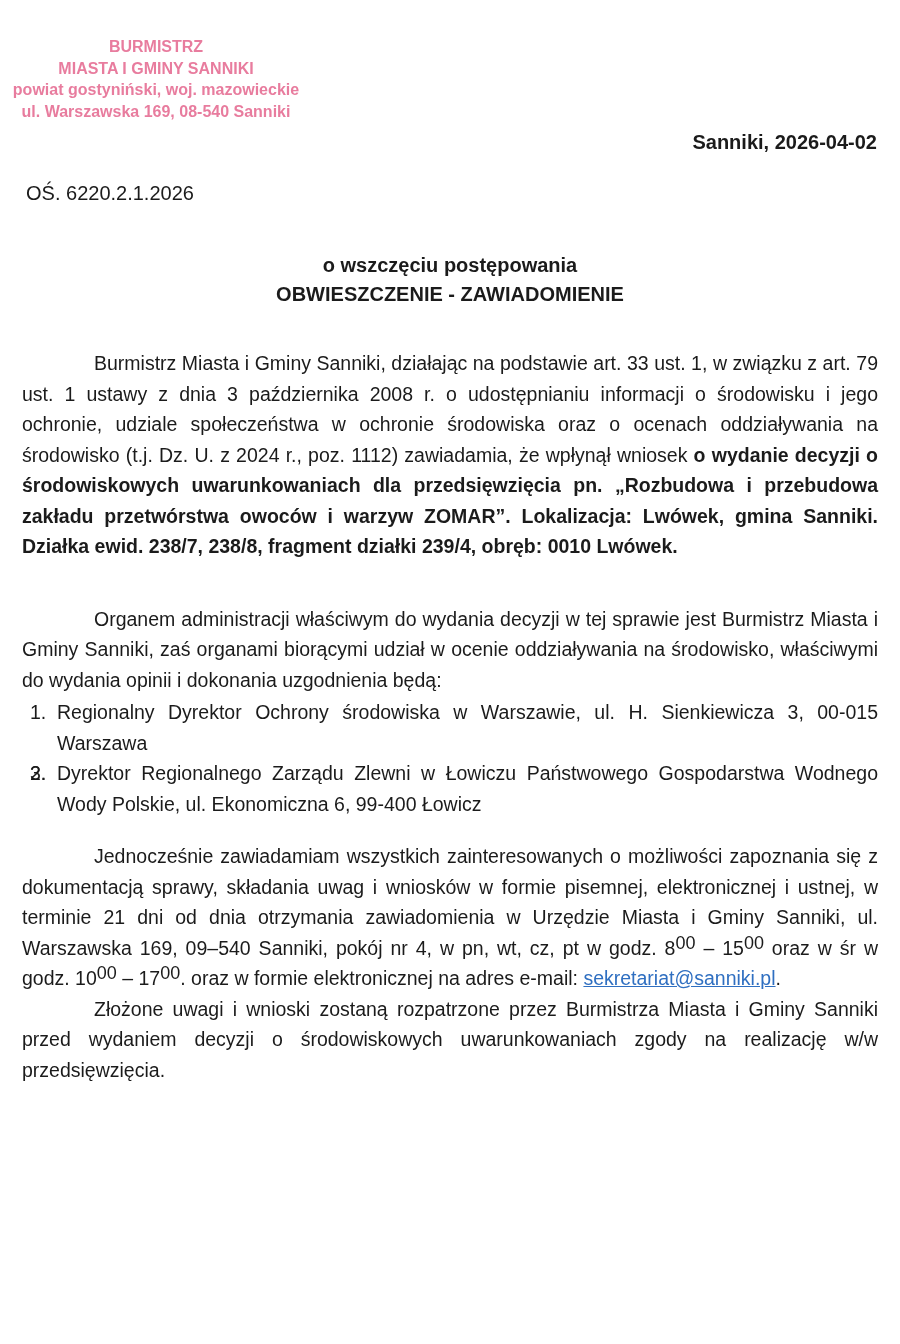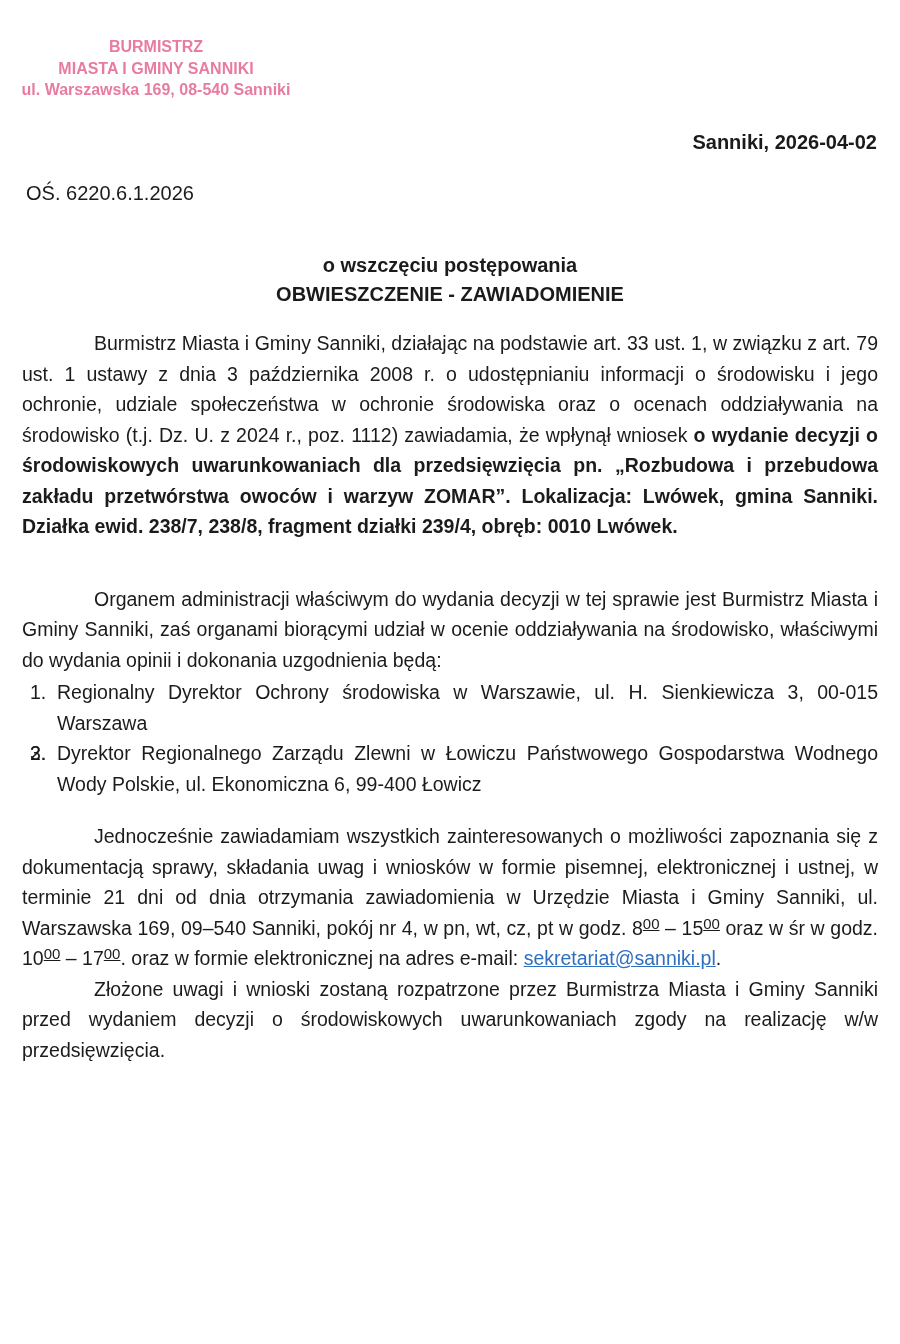--- a/index.html
+++ b/index.html
@@ -76,6 +76,7 @@
   <div class="stamp-top">
     <div>BURMISTRZ</div>
     <div>MIASTA I GMINY SANNIKI</div>
+    <div>powiat gostyniński, woj. mazowieckie</div>
     <div>ul. Warszawska 169, 08-540 Sanniki</div>
   </div>
 

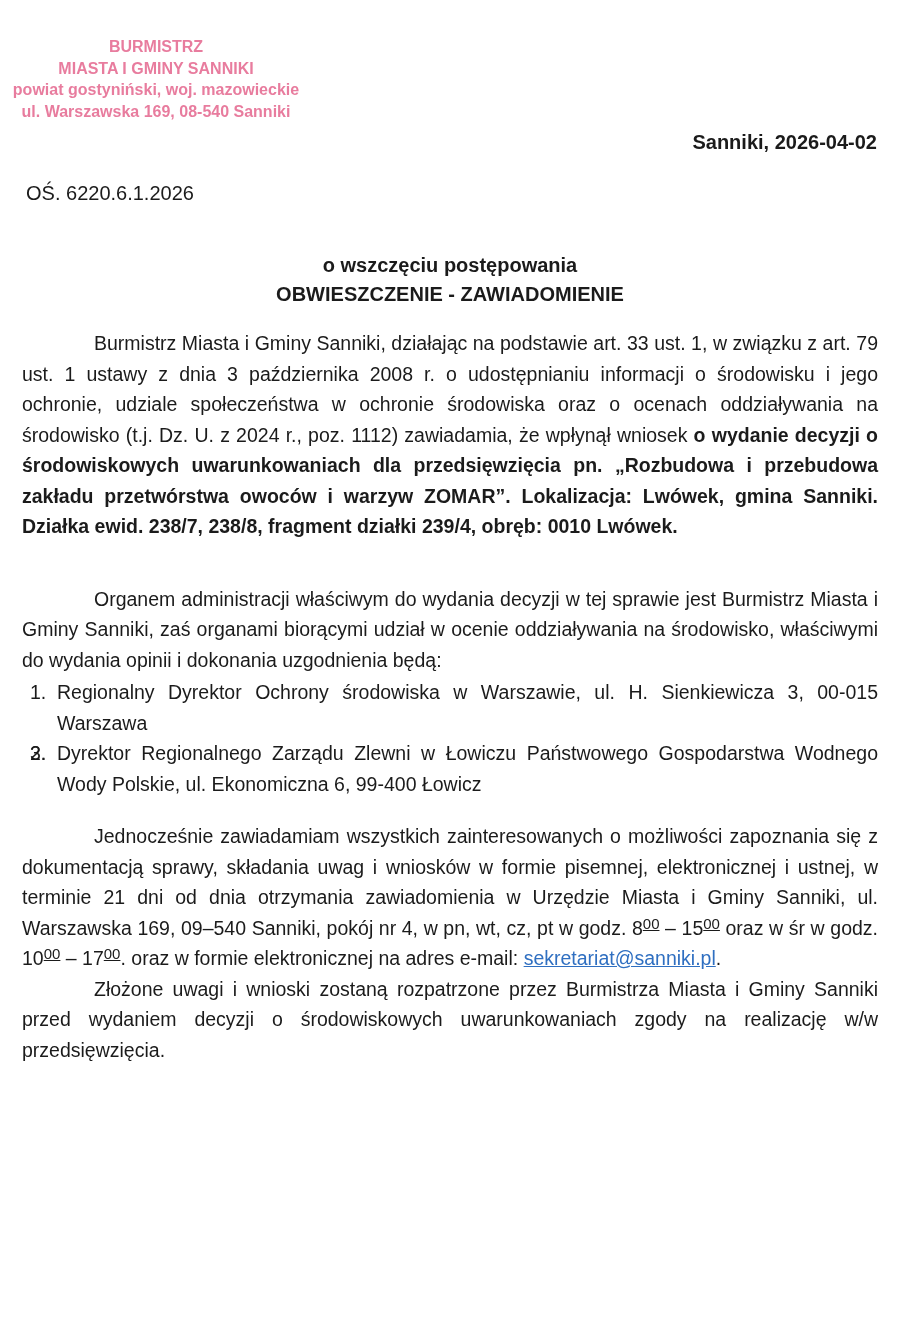--- a/index.html
+++ b/index.html
@@ -81,7 +81,7 @@
   </div>
 
   <div class="dateline">Sanniki, 2026-04-02</div>
-  <div class="reference">OŚ. 6220.6.1.2026</div>
+  <div class="reference">OŚ. 6220.2.1.2026</div>
 
   <div class="doc-title">
     <div>o wszczęciu postępowania</div>

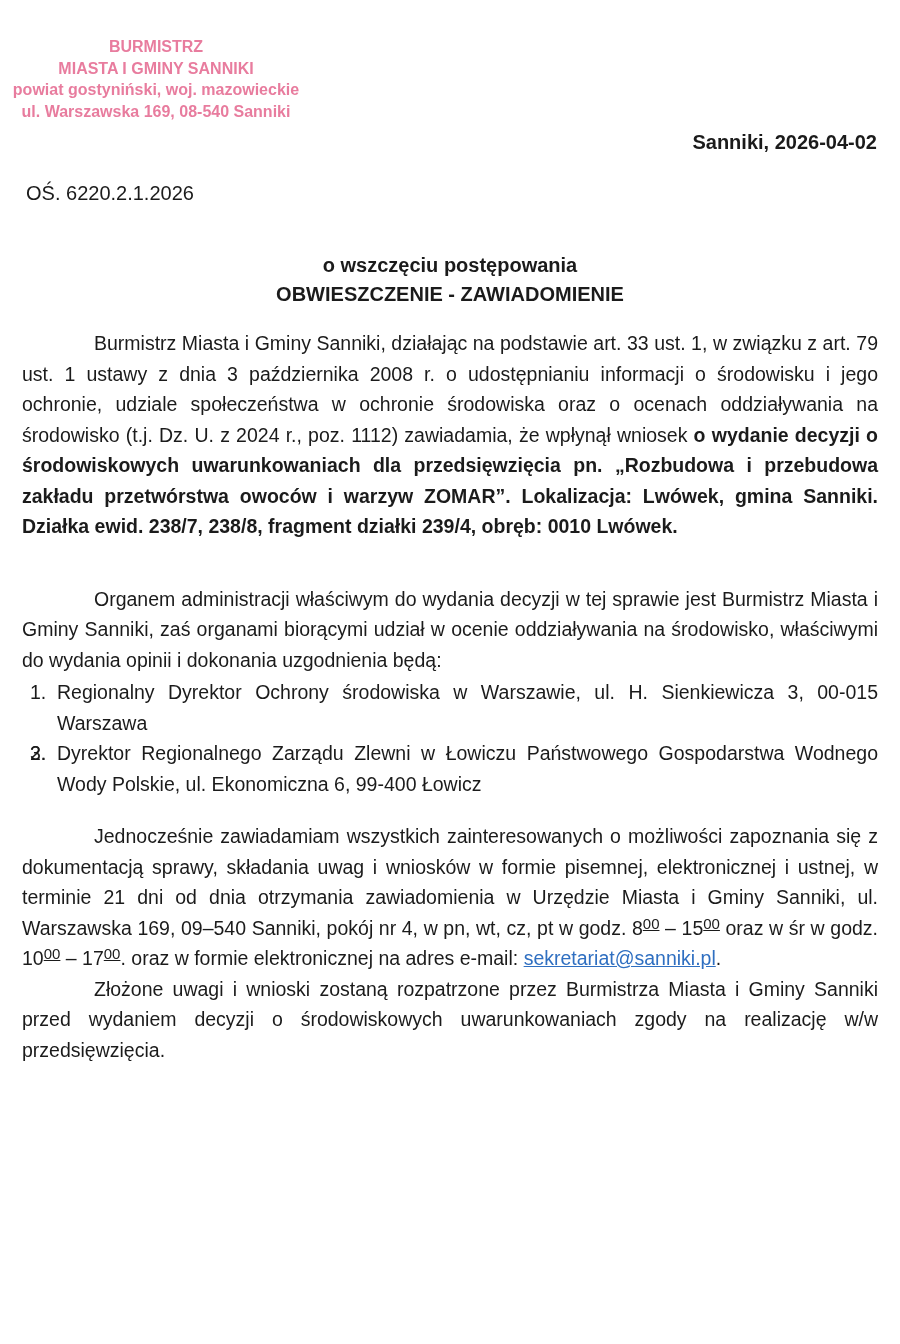--- a/index.html
+++ b/index.html
@@ -35,7 +35,7 @@
     font-size:20px;line-height:29px;
   }
   .body{
-    position:absolute;top:328px;left:22px;width:856px;
+    position:absolute;top:348px;left:22px;width:856px;
     font-size:19.5px;line-height:30.5px;
     text-align:justify;
   }

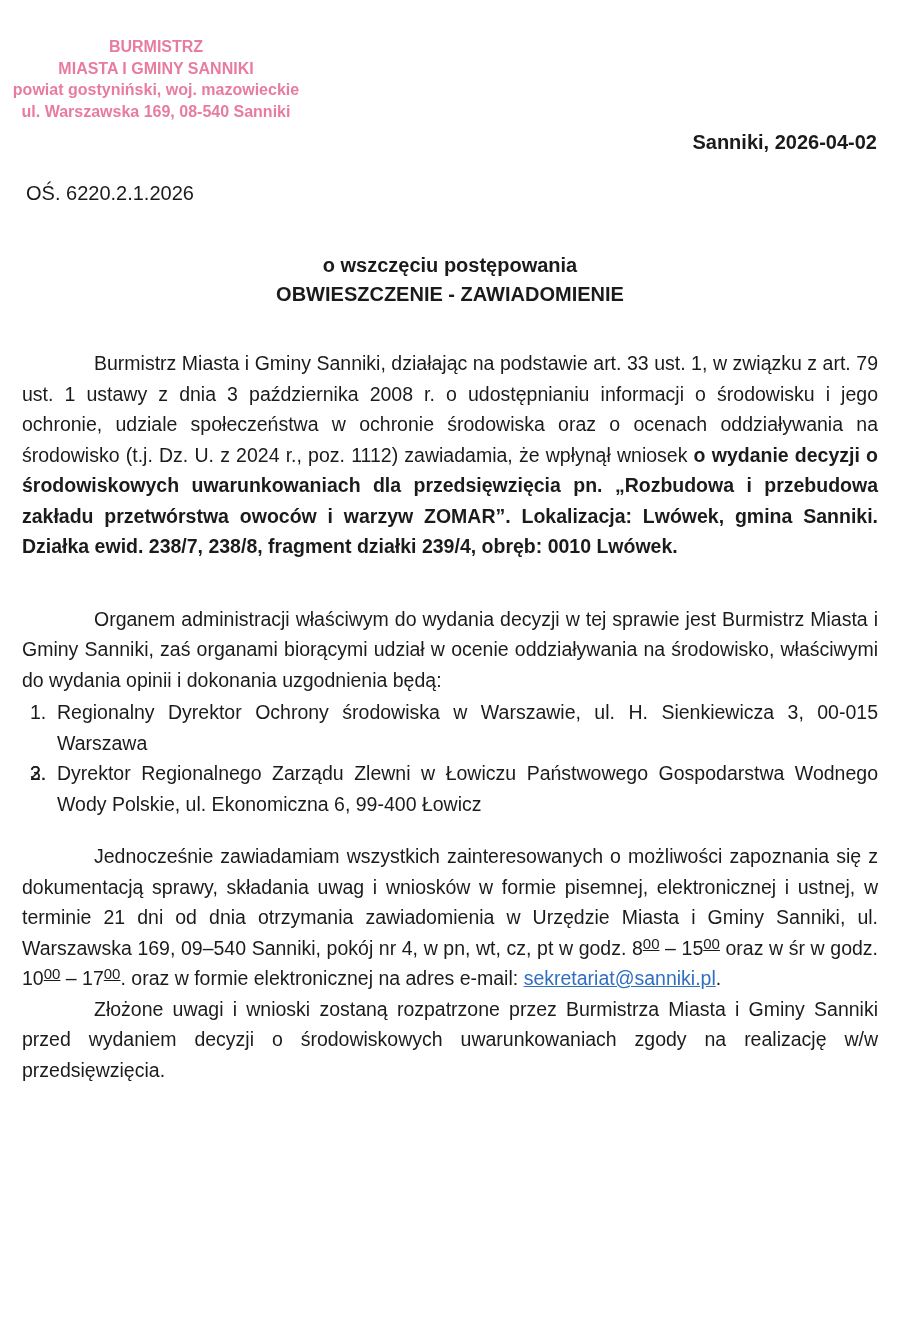--- a/index.html
+++ b/index.html
@@ -47,7 +47,7 @@
   .list{margin-top:2px;}
   .list-item{position:relative;padding-left:35px;text-align:justify;}
   .list-num{position:absolute;left:8px;top:0;}
-  sup.hours{font-size:15px;line-height:0;vertical-align:6px;text-decoration:underline;}
+  sup.hours{font-size:18px;line-height:0;vertical-align:6px;}
   a.email{
     color:var(--color-link,#2f6fc1);
     text-decoration:underline;

